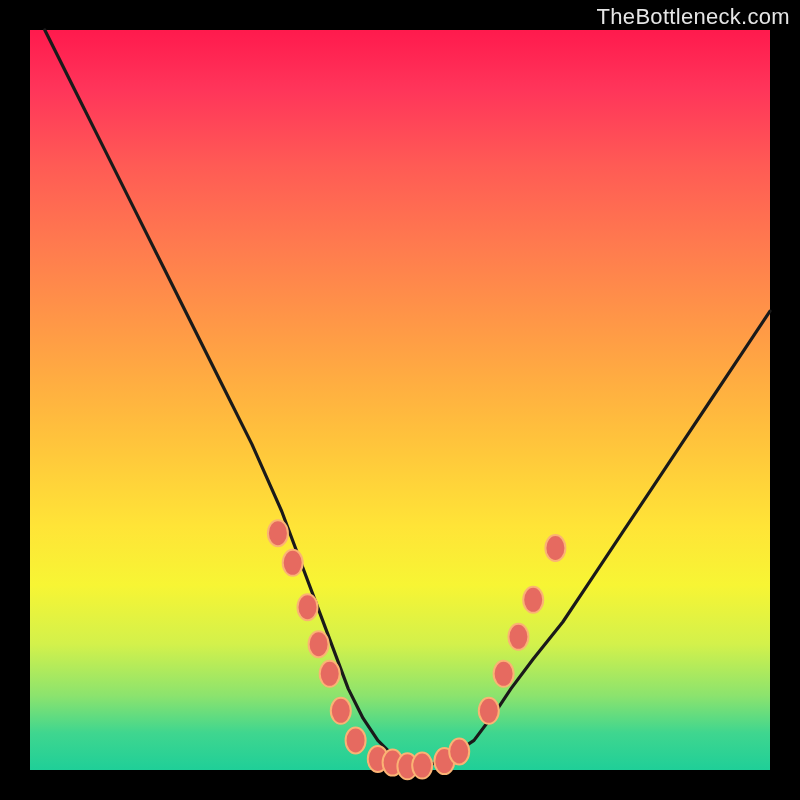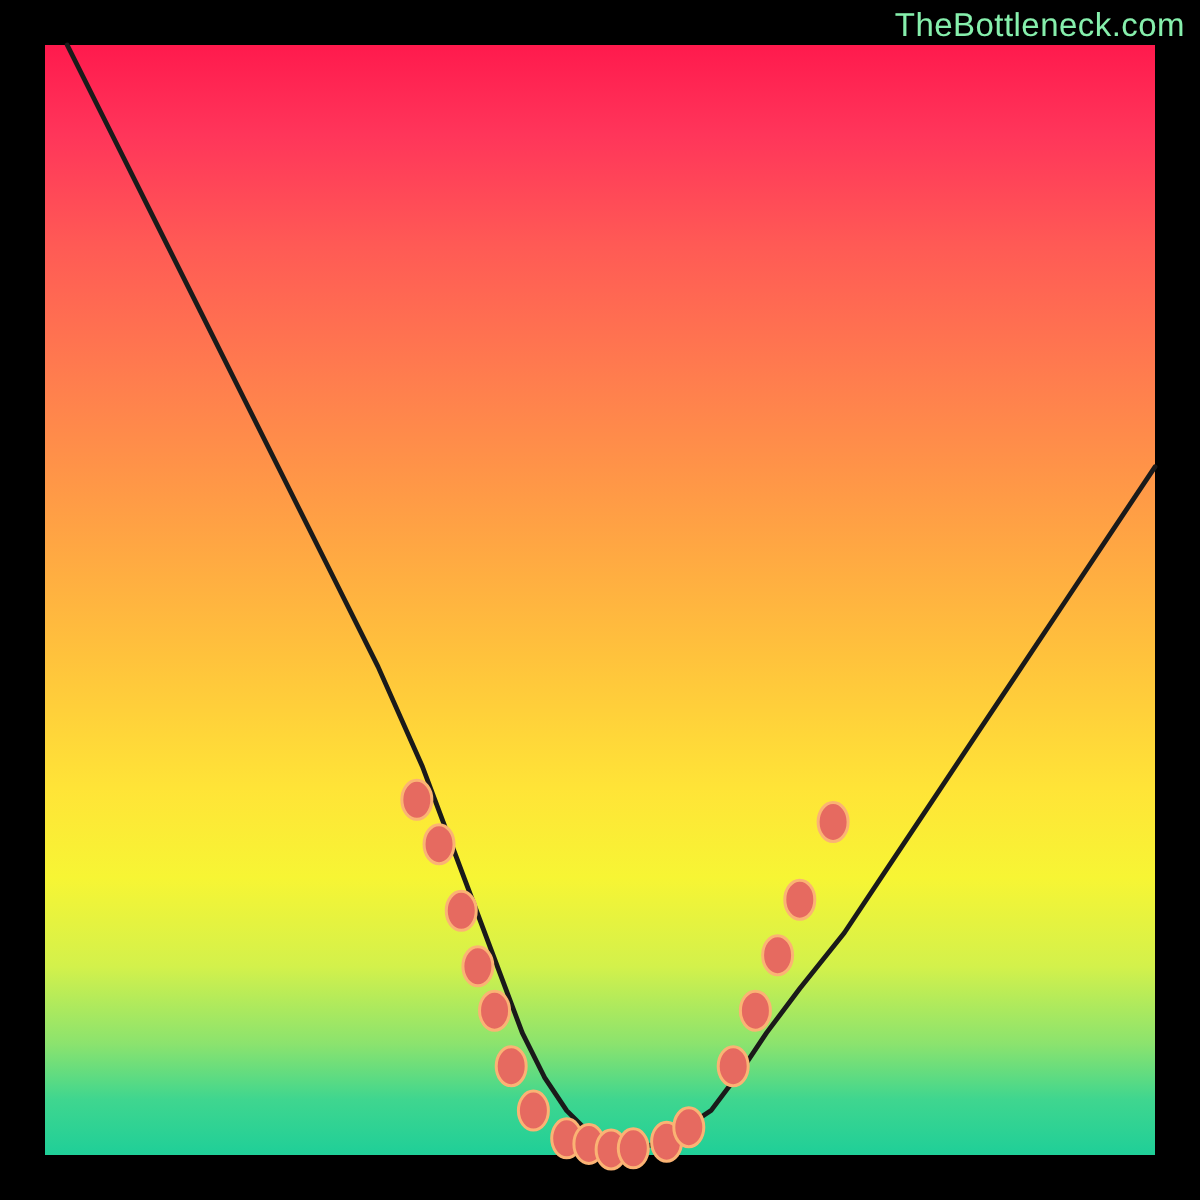--- a/index.html
+++ b/index.html
@@ -44,7 +44,7 @@
     position: absolute;
     top: 4px;
     right: 10px;
-    color: #86efac;
+    color: #e5e5e5;
     font-size: 22px;
     letter-spacing: 0.3px;
     user-select: none;

